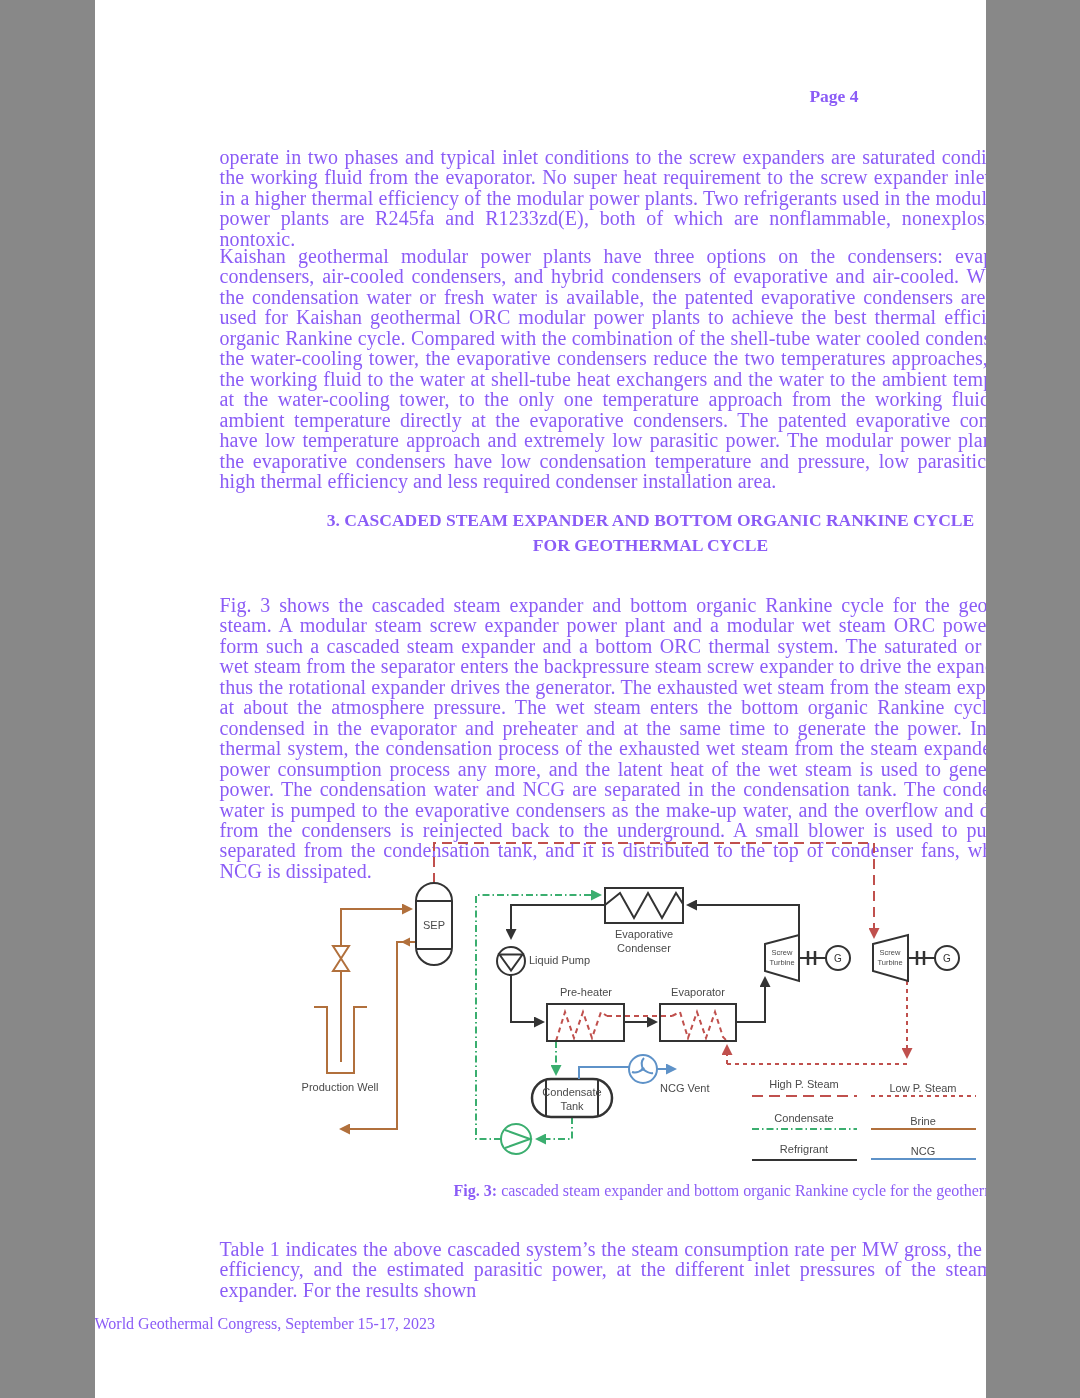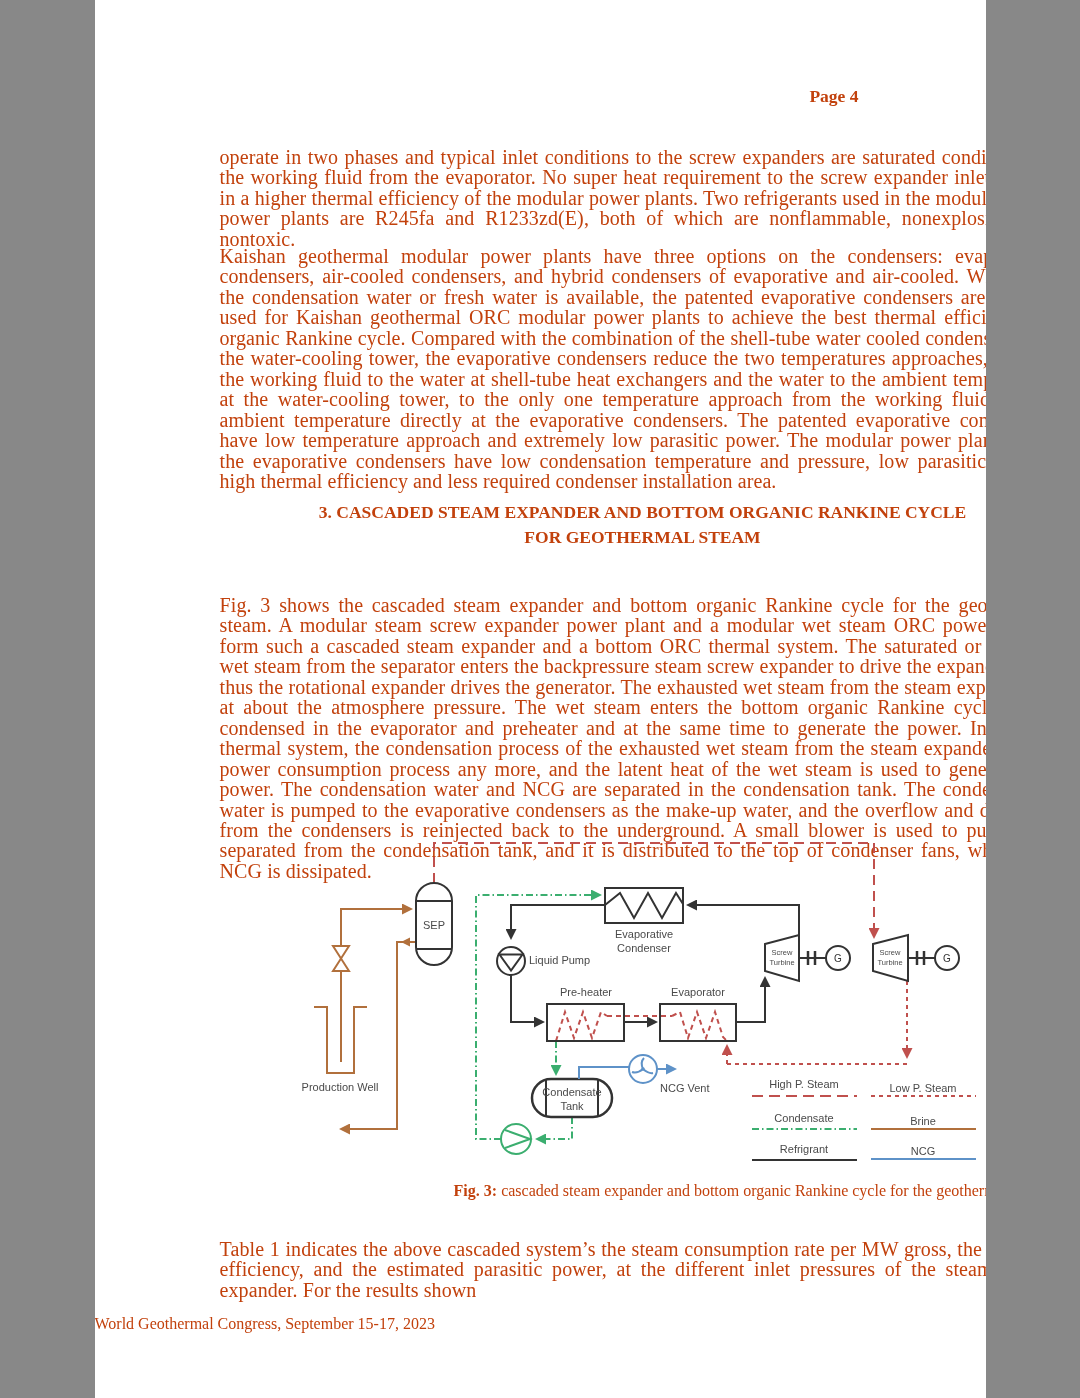--- a/index.html
+++ b/index.html
@@ -5,7 +5,7 @@
   html,body{margin:0;padding:0;background:#888;}
   .page{
     position:relative;width:891px;height:1398px;background:#ffffff;
-    font-family:"Liberation Serif","DejaVu Serif",serif;color:#c2410c;
+    font-family:"Liberation Serif","DejaVu Serif",serif;color:#8b5cf6;
     margin:0 auto;overflow:hidden;text-decoration:underline;
   }
   .page-number{position:absolute;top:86px;right:127px;font-weight:bold;font-size:17.5px;}

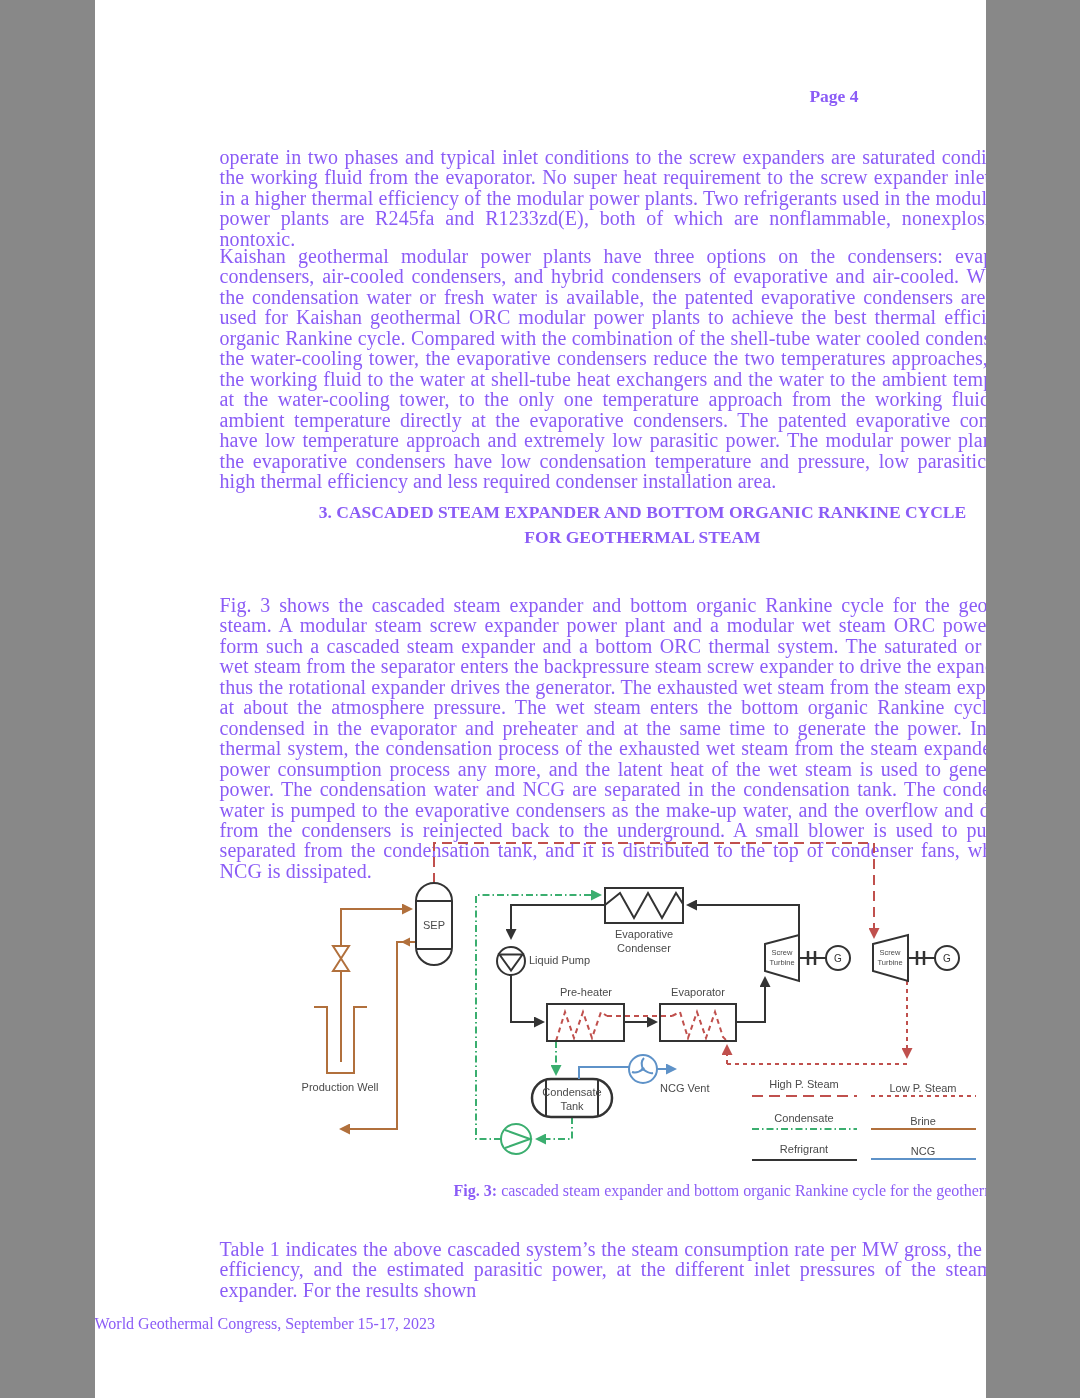--- a/index.html
+++ b/index.html
@@ -18,7 +18,7 @@
   #p3{top:563px;margin-top:32px;}
   #p4{top:1219px;}
   .section-heading{
-    position:absolute;top:492px;left:125px;width:830px;margin:8px;
+    position:absolute;top:492px;left:125px;width:830px;margin:16px;
     text-align:center;font-size:17.5px;line-height:25px;font-weight:bold;
   }
   .figure-wrap{position:absolute;top:838px;left:134px;width:830px;height:335px;}

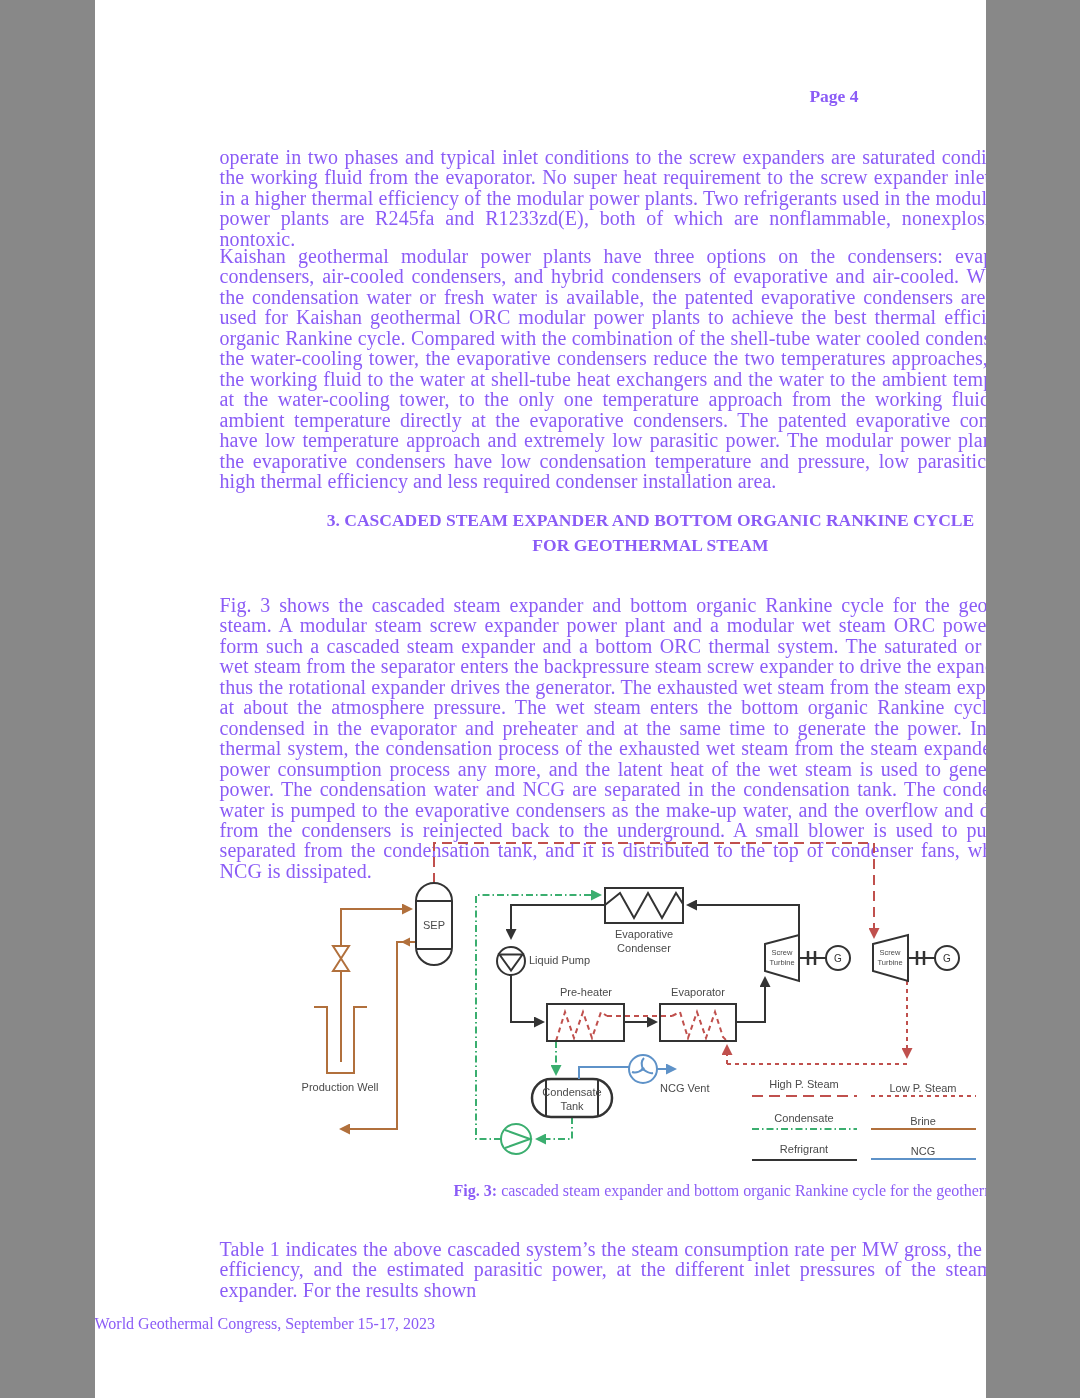--- a/index.html
+++ b/index.html
@@ -46,7 +46,7 @@
   <p class="para" id="p1">operate in two phases and typical inlet conditions to the screw expanders are saturated conditions of the working fluid from the evaporator. No super heat requirement to the screw expander inlet results in a higher thermal efficiency of the modular power plants. Two refrigerants used in the modular ORC power plants are R245fa and R1233zd(E), both of which are nonflammable, nonexplosive and nontoxic.</p>
   <p class="para" id="p2">Kaishan geothermal modular power plants have three options on the condensers: evaporative condensers, air-cooled condensers, and hybrid condensers of evaporative and air-cooled. Whenever the condensation water or fresh water is available, the patented evaporative condensers are always used for Kaishan geothermal ORC modular power plants to achieve the best thermal efficiency of organic Rankine cycle. Compared with the combination of the shell-tube water cooled condensers and the water-cooling tower, the evaporative condensers reduce the two temperatures approaches, that is, the working fluid to the water at shell-tube heat exchangers and the water to the ambient temperature at the water-cooling tower, to the only one temperature approach from the working fluid to the ambient temperature directly at the evaporative condensers. The patented evaporative condensers have low temperature approach and extremely low parasitic power. The modular power plants with the evaporative condensers have low condensation temperature and pressure, low parasitic power, high thermal efficiency and less required condenser installation area.</p>
 
-  <h2 class="section-heading"><span>3. CASCADED STEAM EXPANDER AND BOTTOM ORGANIC RANKINE CYCLE</span><br><span>FOR GEOTHERMAL STEAM</span></h2>
+  <h2 class="section-heading"><span>3. CASCADED STEAM EXPANDER AND BOTTOM ORGANIC RANKINE CYCLE</span><br><span>FOR GEOTHERMAL CYCLE</span></h2>
 
   <p class="para" id="p3">Fig. 3 shows the cascaded steam expander and bottom organic Rankine cycle for the geothermal steam. A modular steam screw expander power plant and a modular wet steam ORC power plants form such a cascaded steam expander and a bottom ORC thermal system. The saturated or slightly wet steam from the separator enters the backpressure steam screw expander to drive the expander, and thus the rotational expander drives the generator. The exhausted wet steam from the steam expander is at about the atmosphere pressure. The wet steam enters the bottom organic Rankine cycle to be condensed in the evaporator and preheater and at the same time to generate the power. In such a thermal system, the condensation process of the exhausted wet steam from the steam expander is not power consumption process any more, and the latent heat of the wet steam is used to generate the power. The condensation water and NCG are separated in the condensation tank. The condensation water is pumped to the evaporative condensers as the make-up water, and the overflow and drainage from the condensers is reinjected back to the underground. A small blower is used to pull NCG separated from the condensation tank, and it is distributed to the top of condenser fans, where the NCG is dissipated.</p>
 

